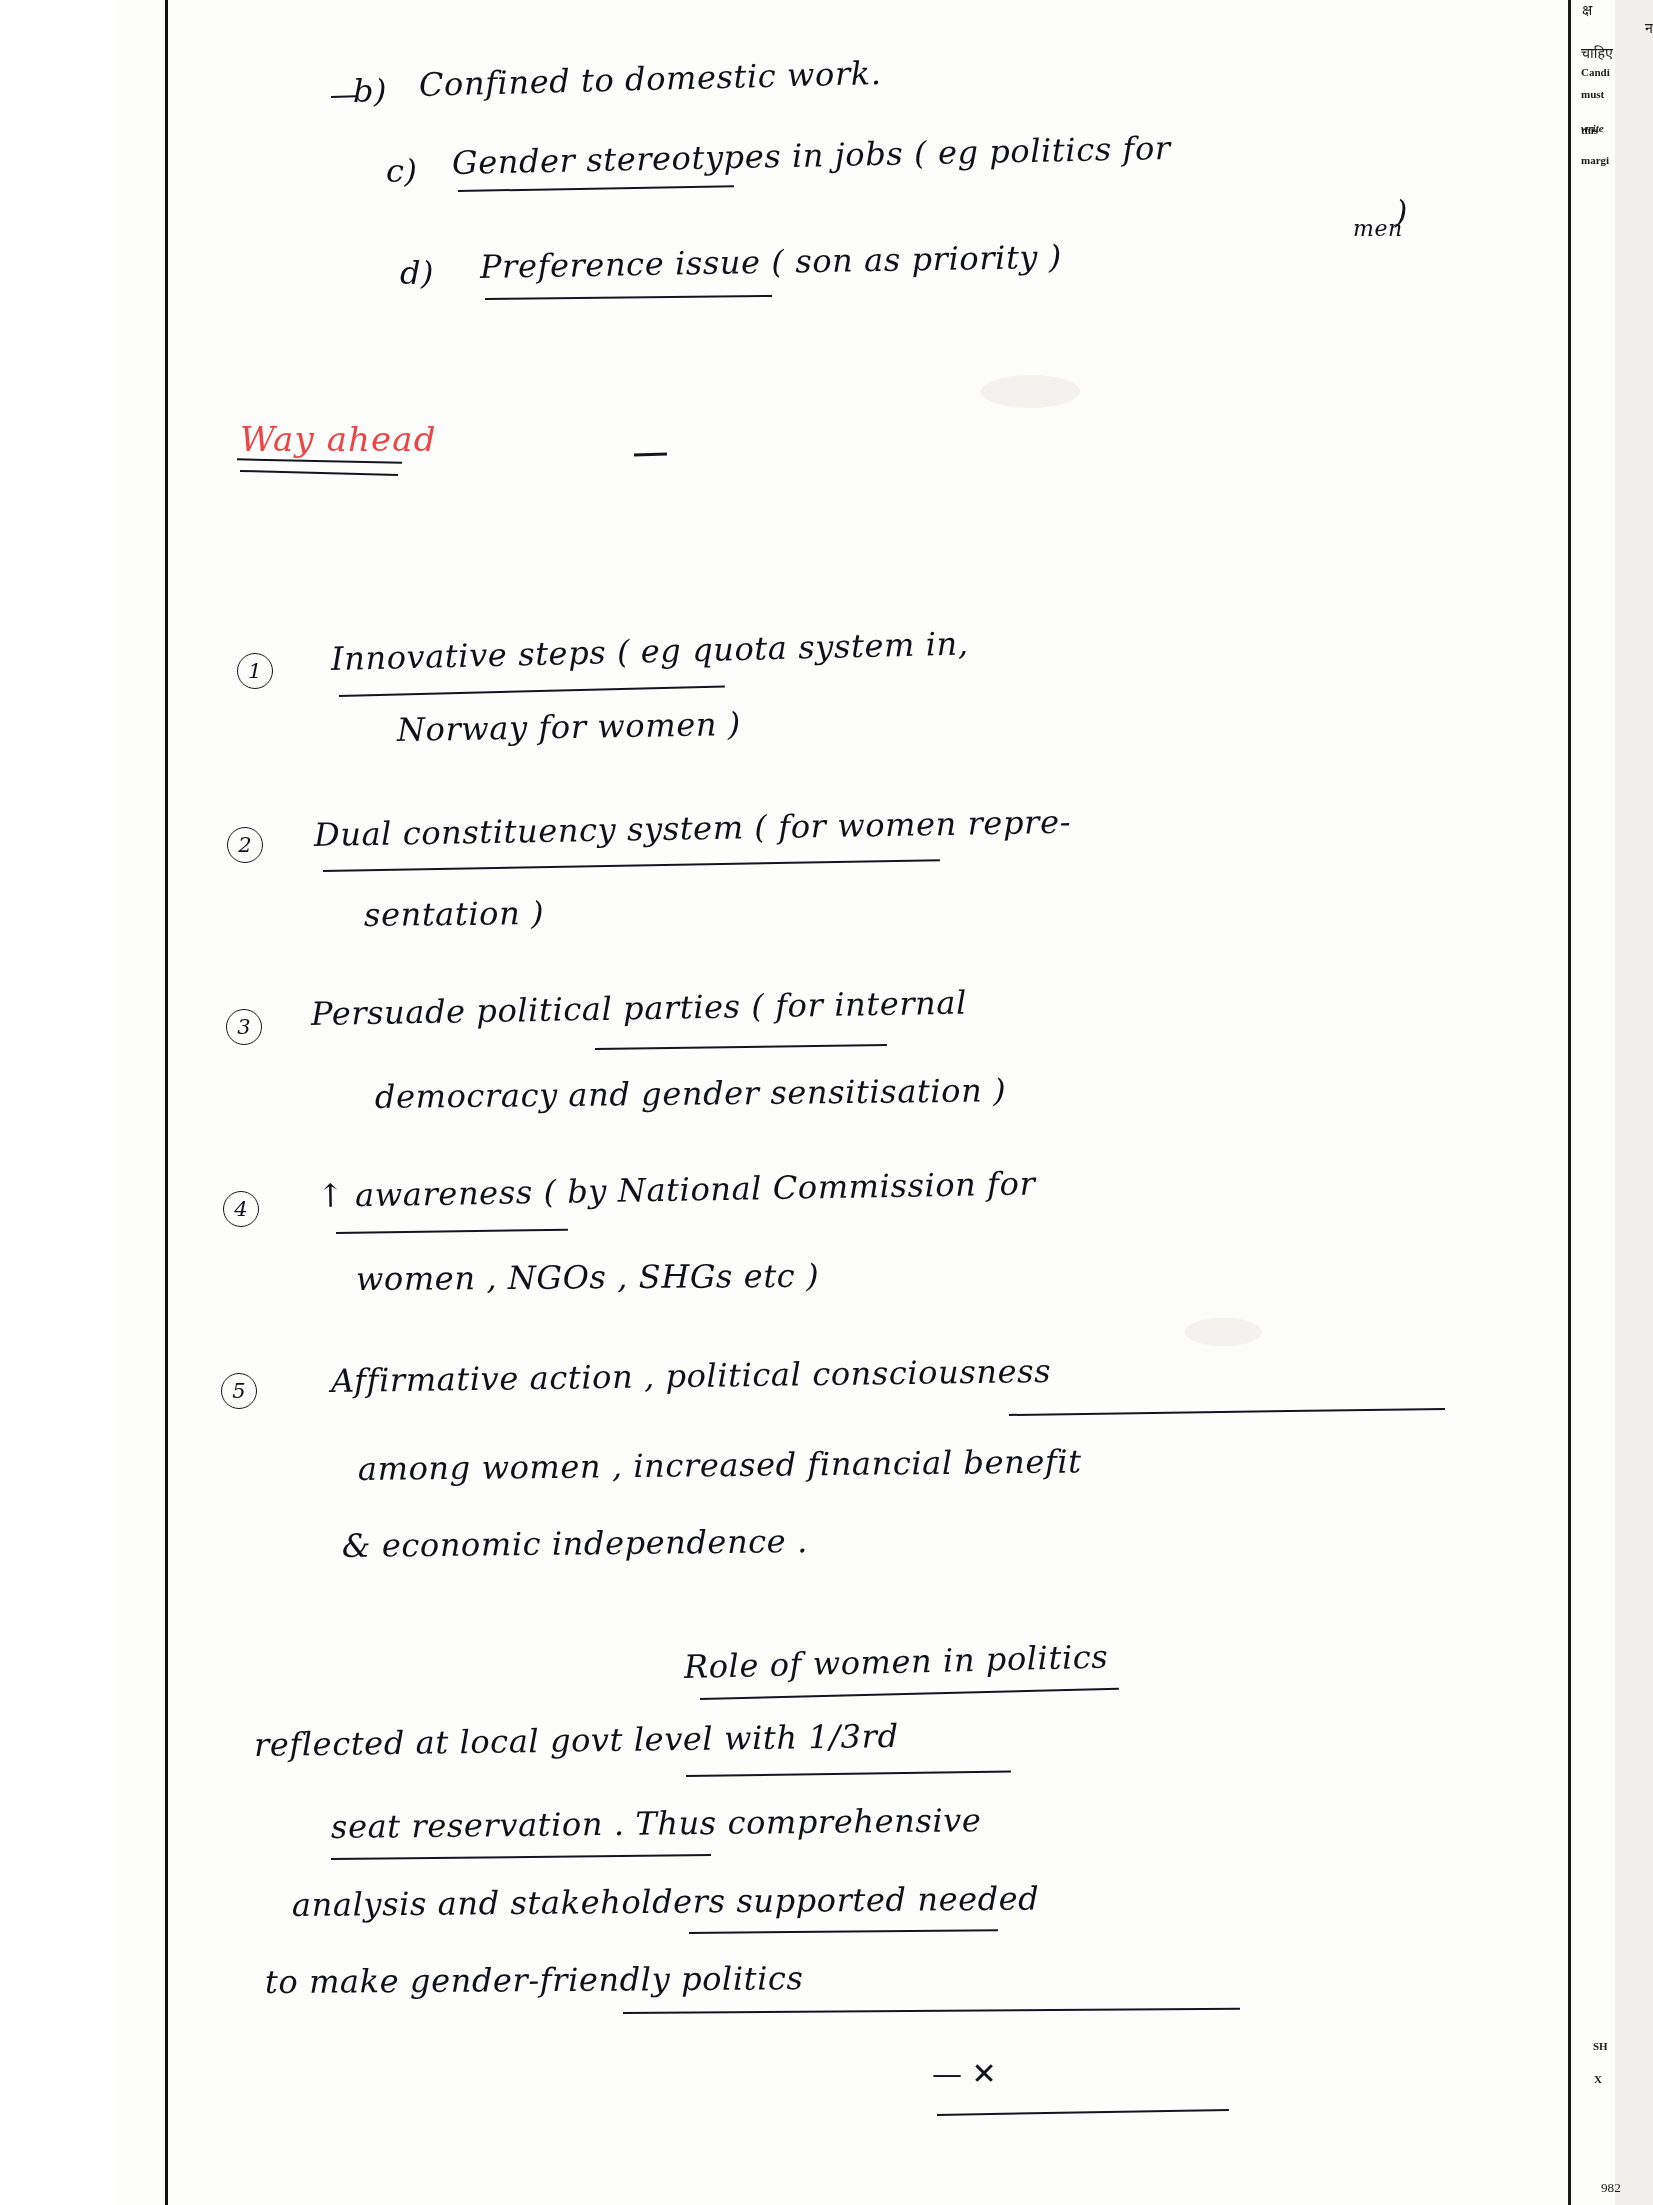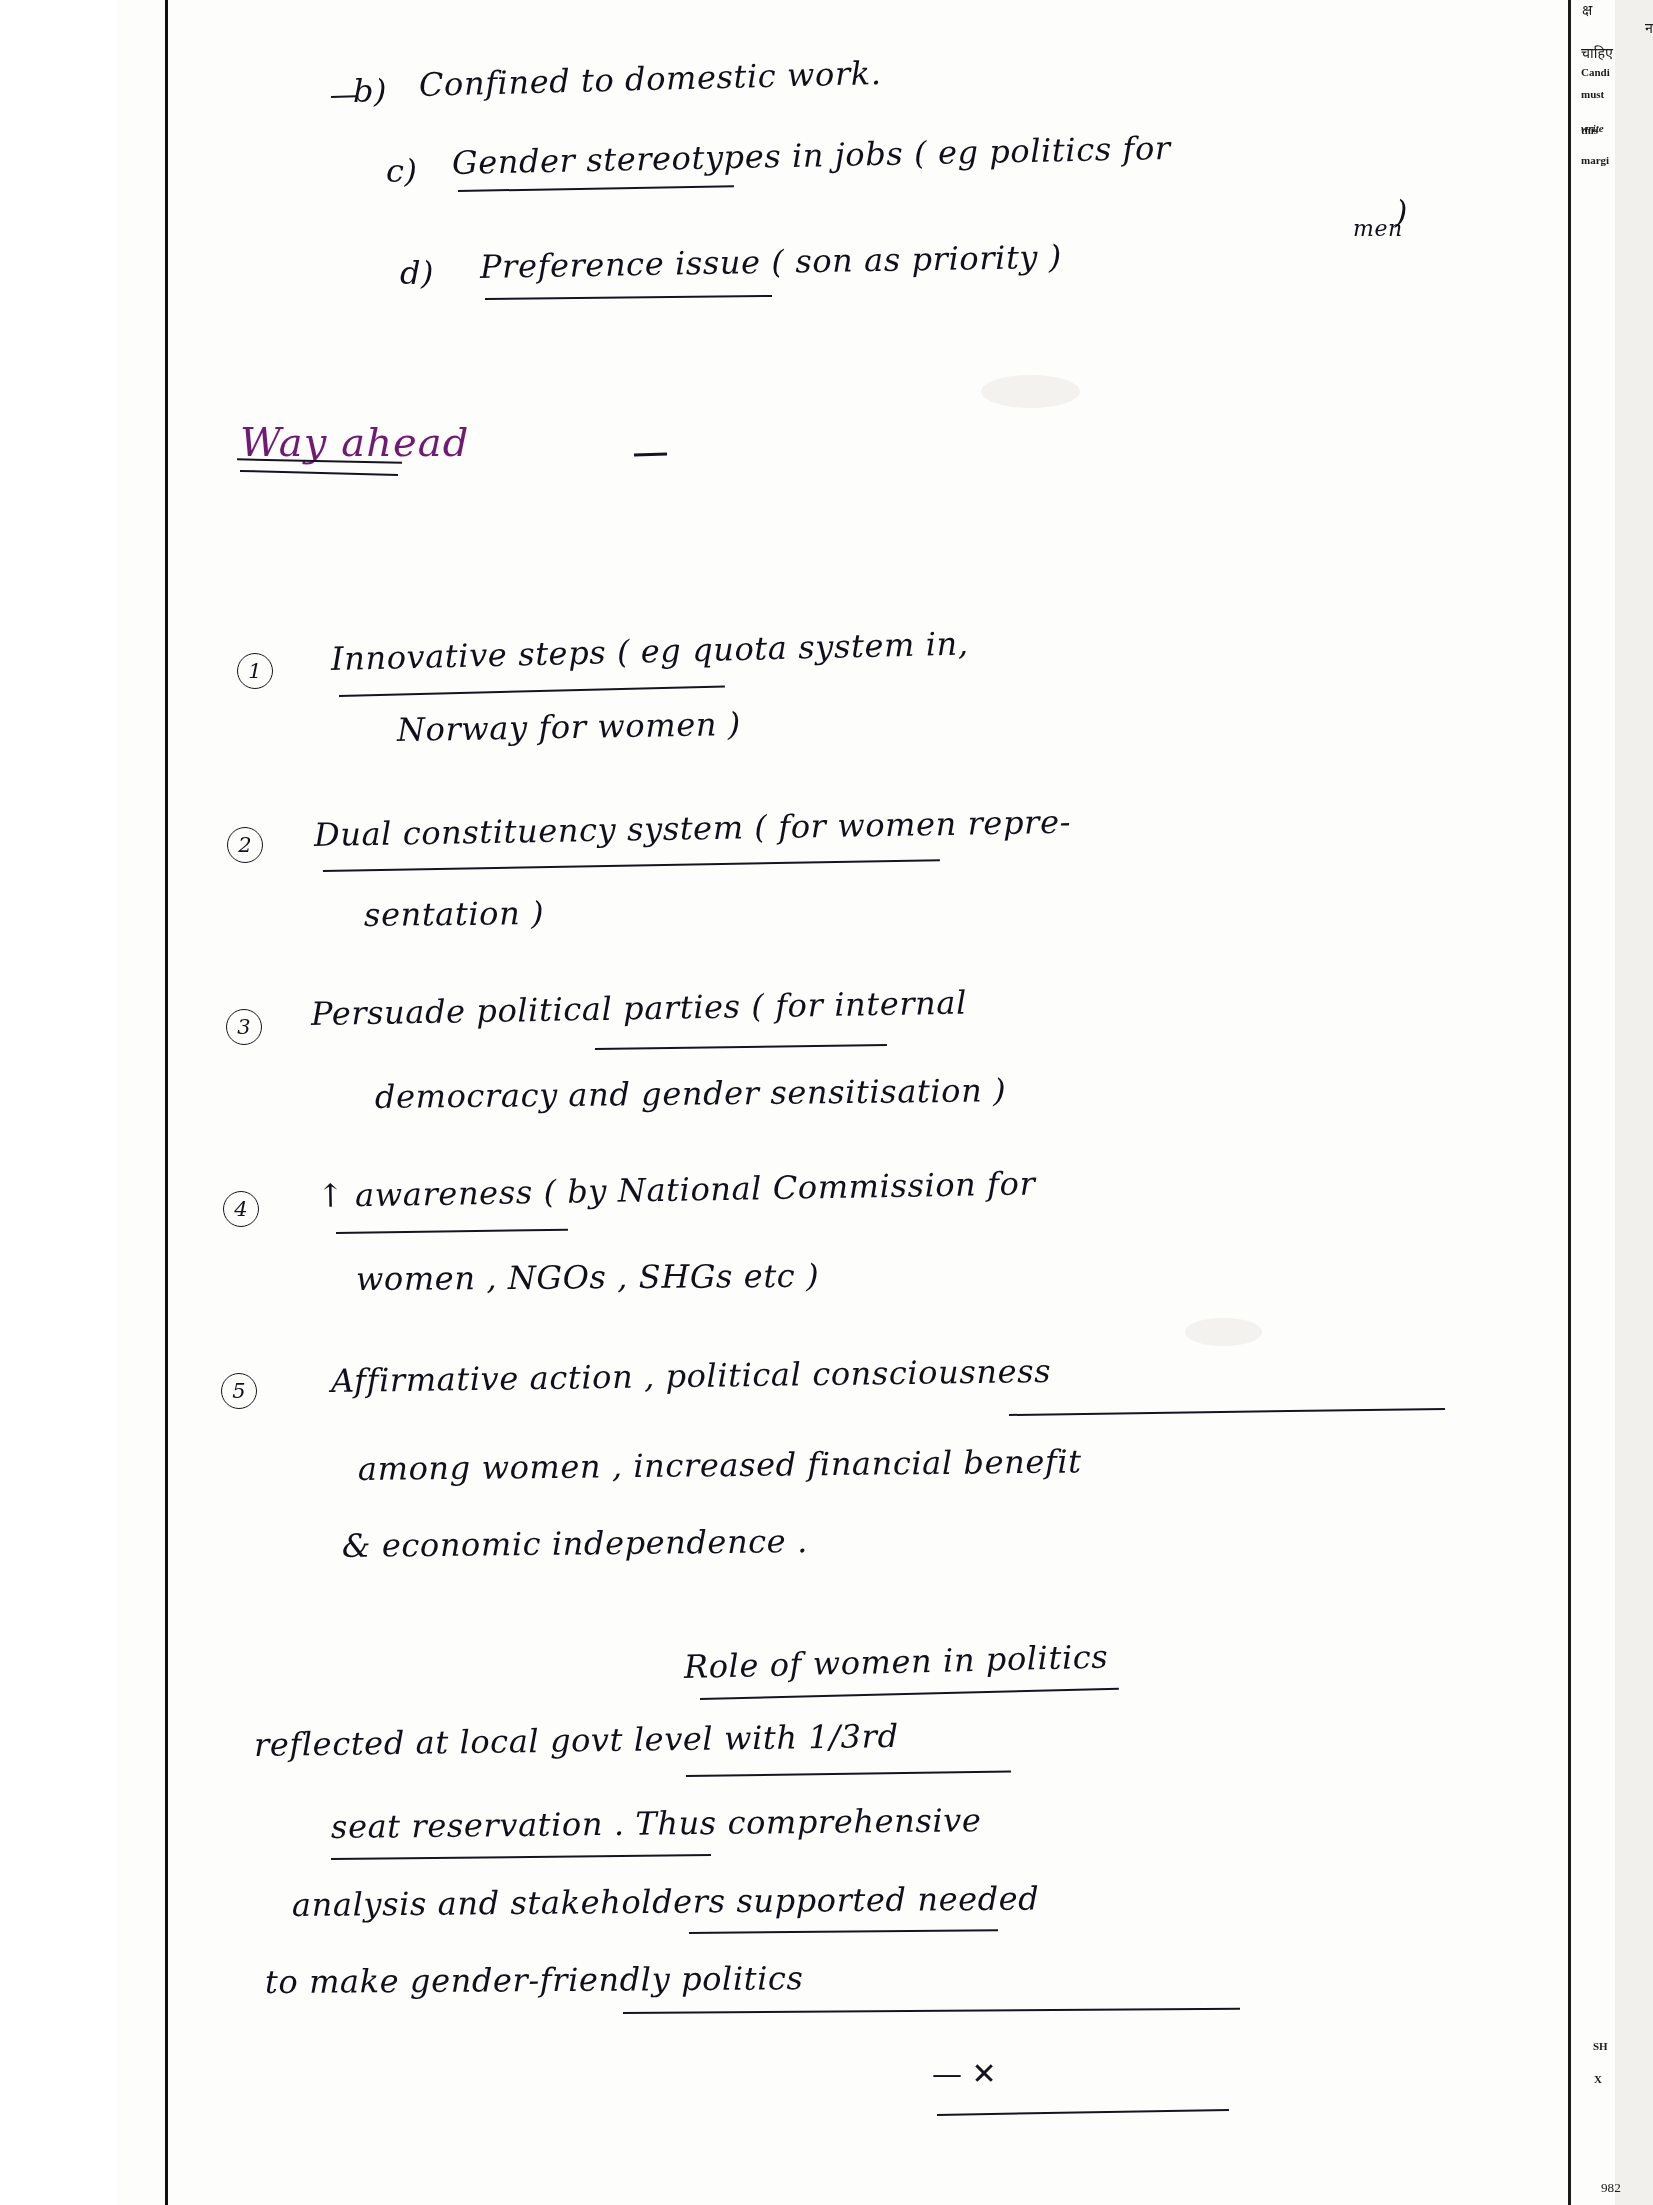--- a/index.html
+++ b/index.html
@@ -80,8 +80,8 @@
   .heading-wrap .txt {
     font-family: "DejaVu Serif", serif;
     font-style: italic;
-    font-size: 40px;
-    color: #701a75;
+    font-size: 34px;
+    color: #ef4444;
     letter-spacing: 1.1px;
     white-space: nowrap;
   }

